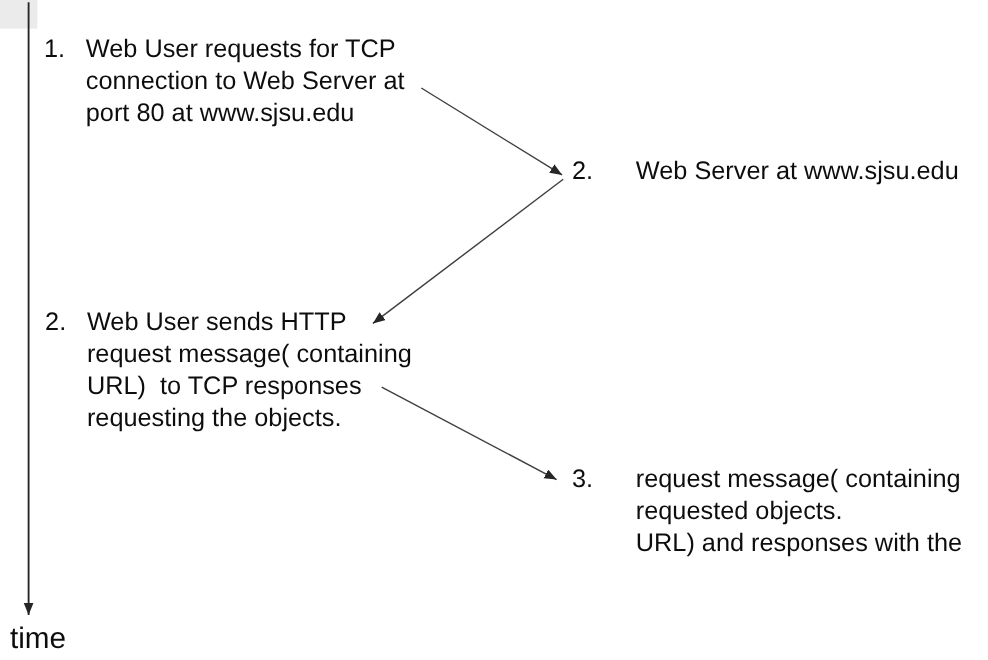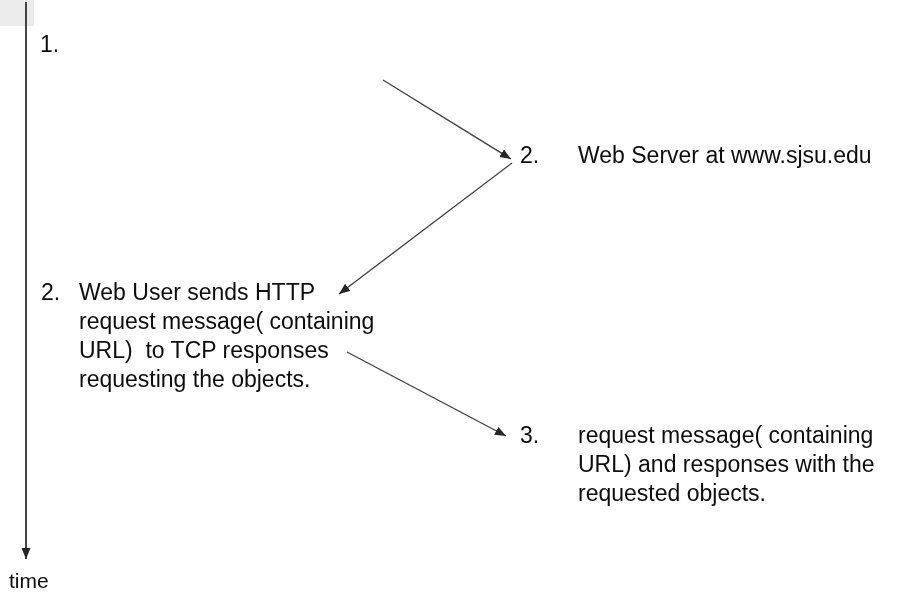--- a/index.html
+++ b/index.html
@@ -66,6 +66,11 @@
 
   <div class="step s1">
     <span class="num">1.</span>
+    <div class="lines">
+      <div class="line">Web User requests for TCP</div>
+      <div class="line">connection to Web Server at</div>
+      <div class="line">port 80 at www.sjsu.edu</div>
+    </div>
   </div>
 
   <div class="step right s2">

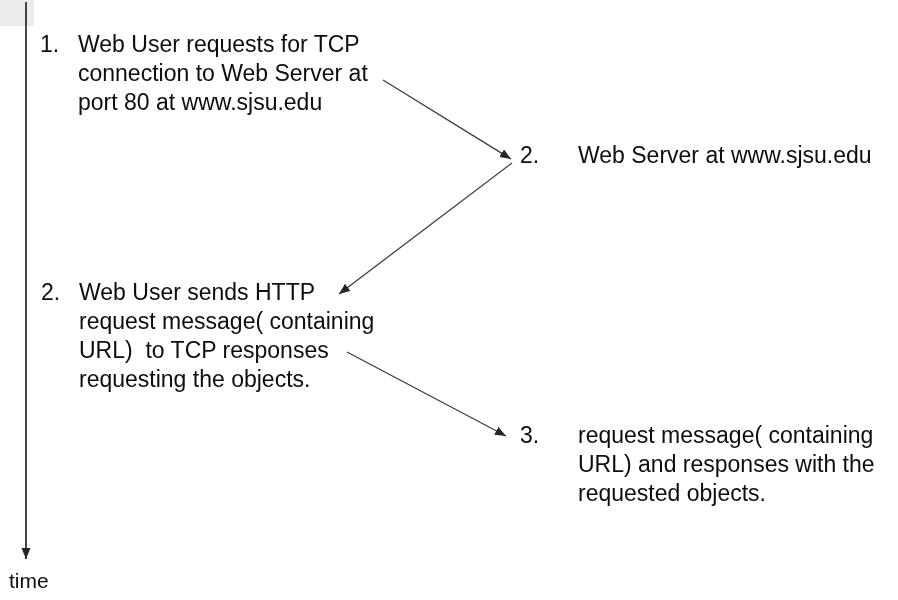--- a/index.html
+++ b/index.html
@@ -94,8 +94,8 @@
     <span class="num">3.</span>
     <div class="lines">
       <div class="line">request message( containing</div>
+      <div class="line">requested objects.</div>
       <div class="line">URL) and responses with the</div>
-      <div class="line">requested objects.</div>
     </div>
   </div>
 

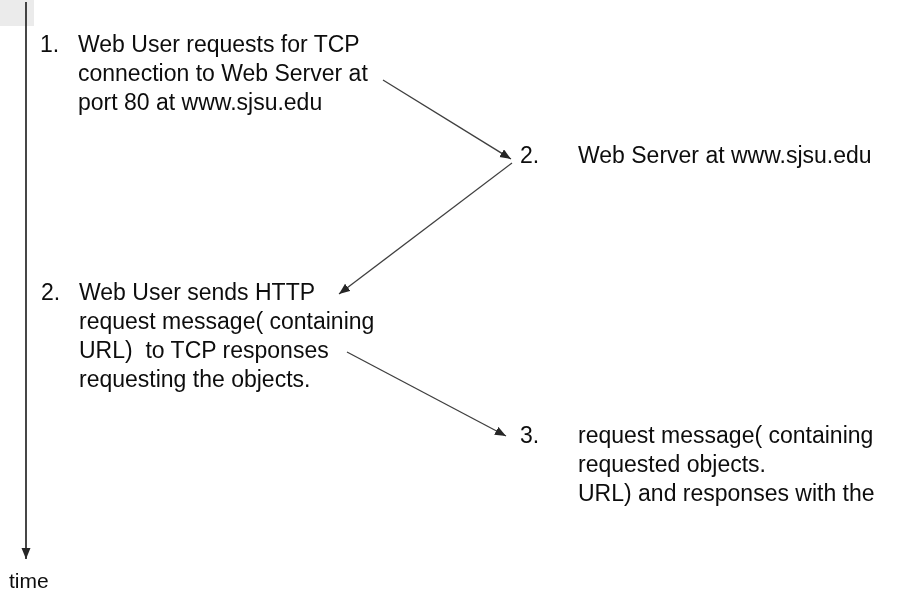--- a/index.html
+++ b/index.html
@@ -41,7 +41,7 @@
   .time-label {
     position: absolute;
     left: 9px; top: 566px;
-    font-size: 21px;
+    font-size: 27px;
     line-height: 29px;
   }
 </style>

